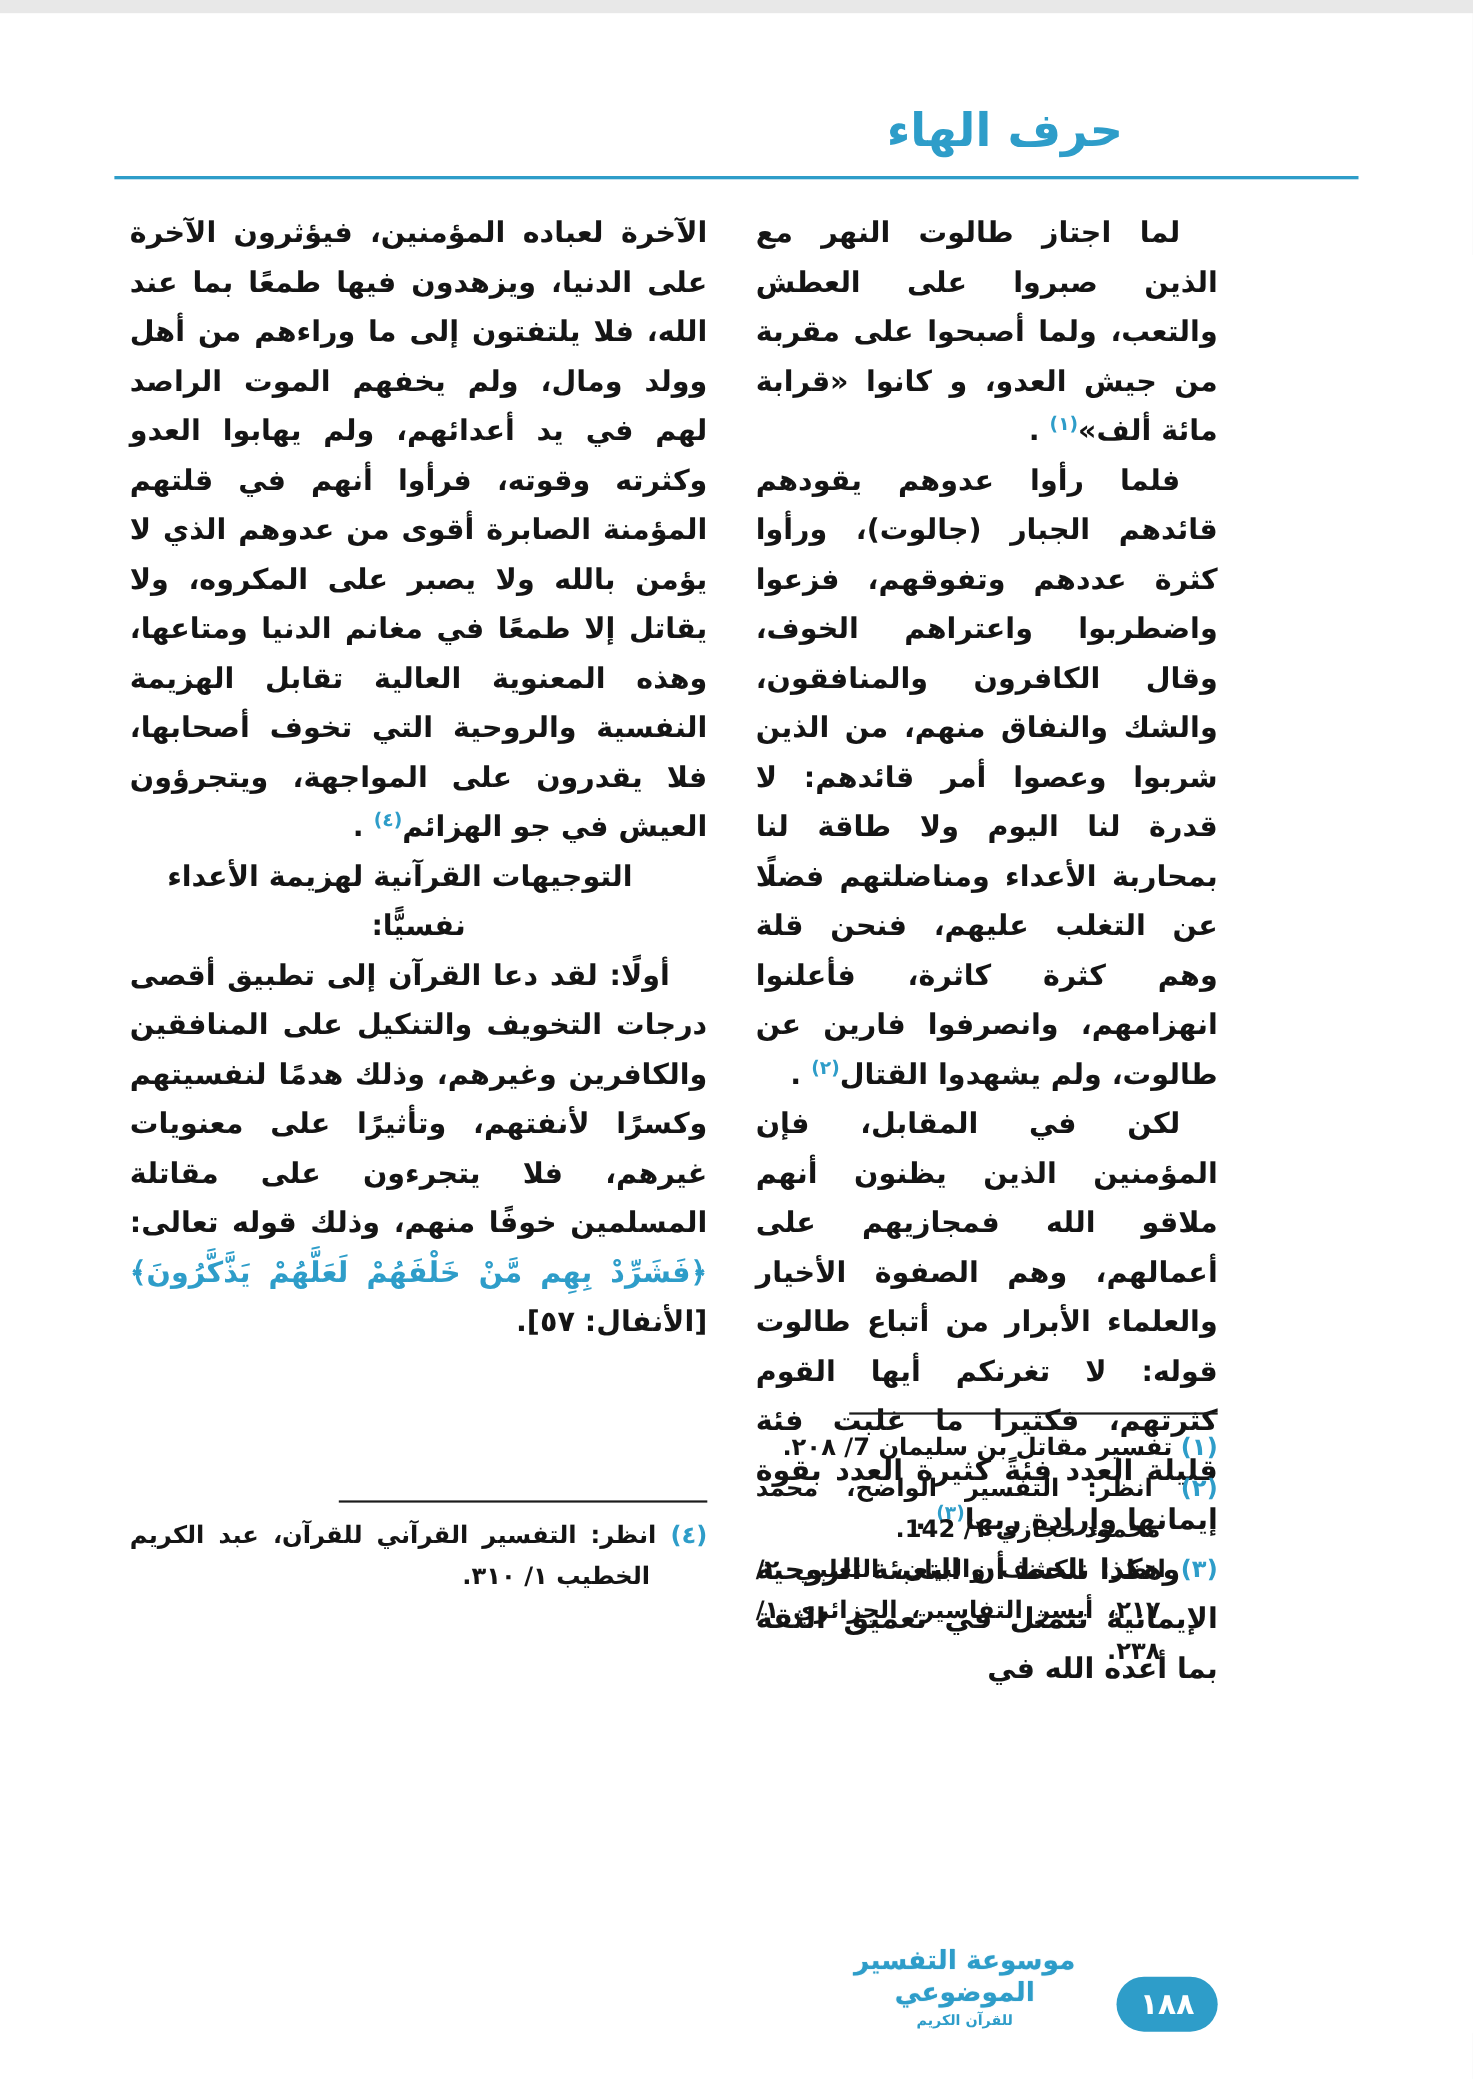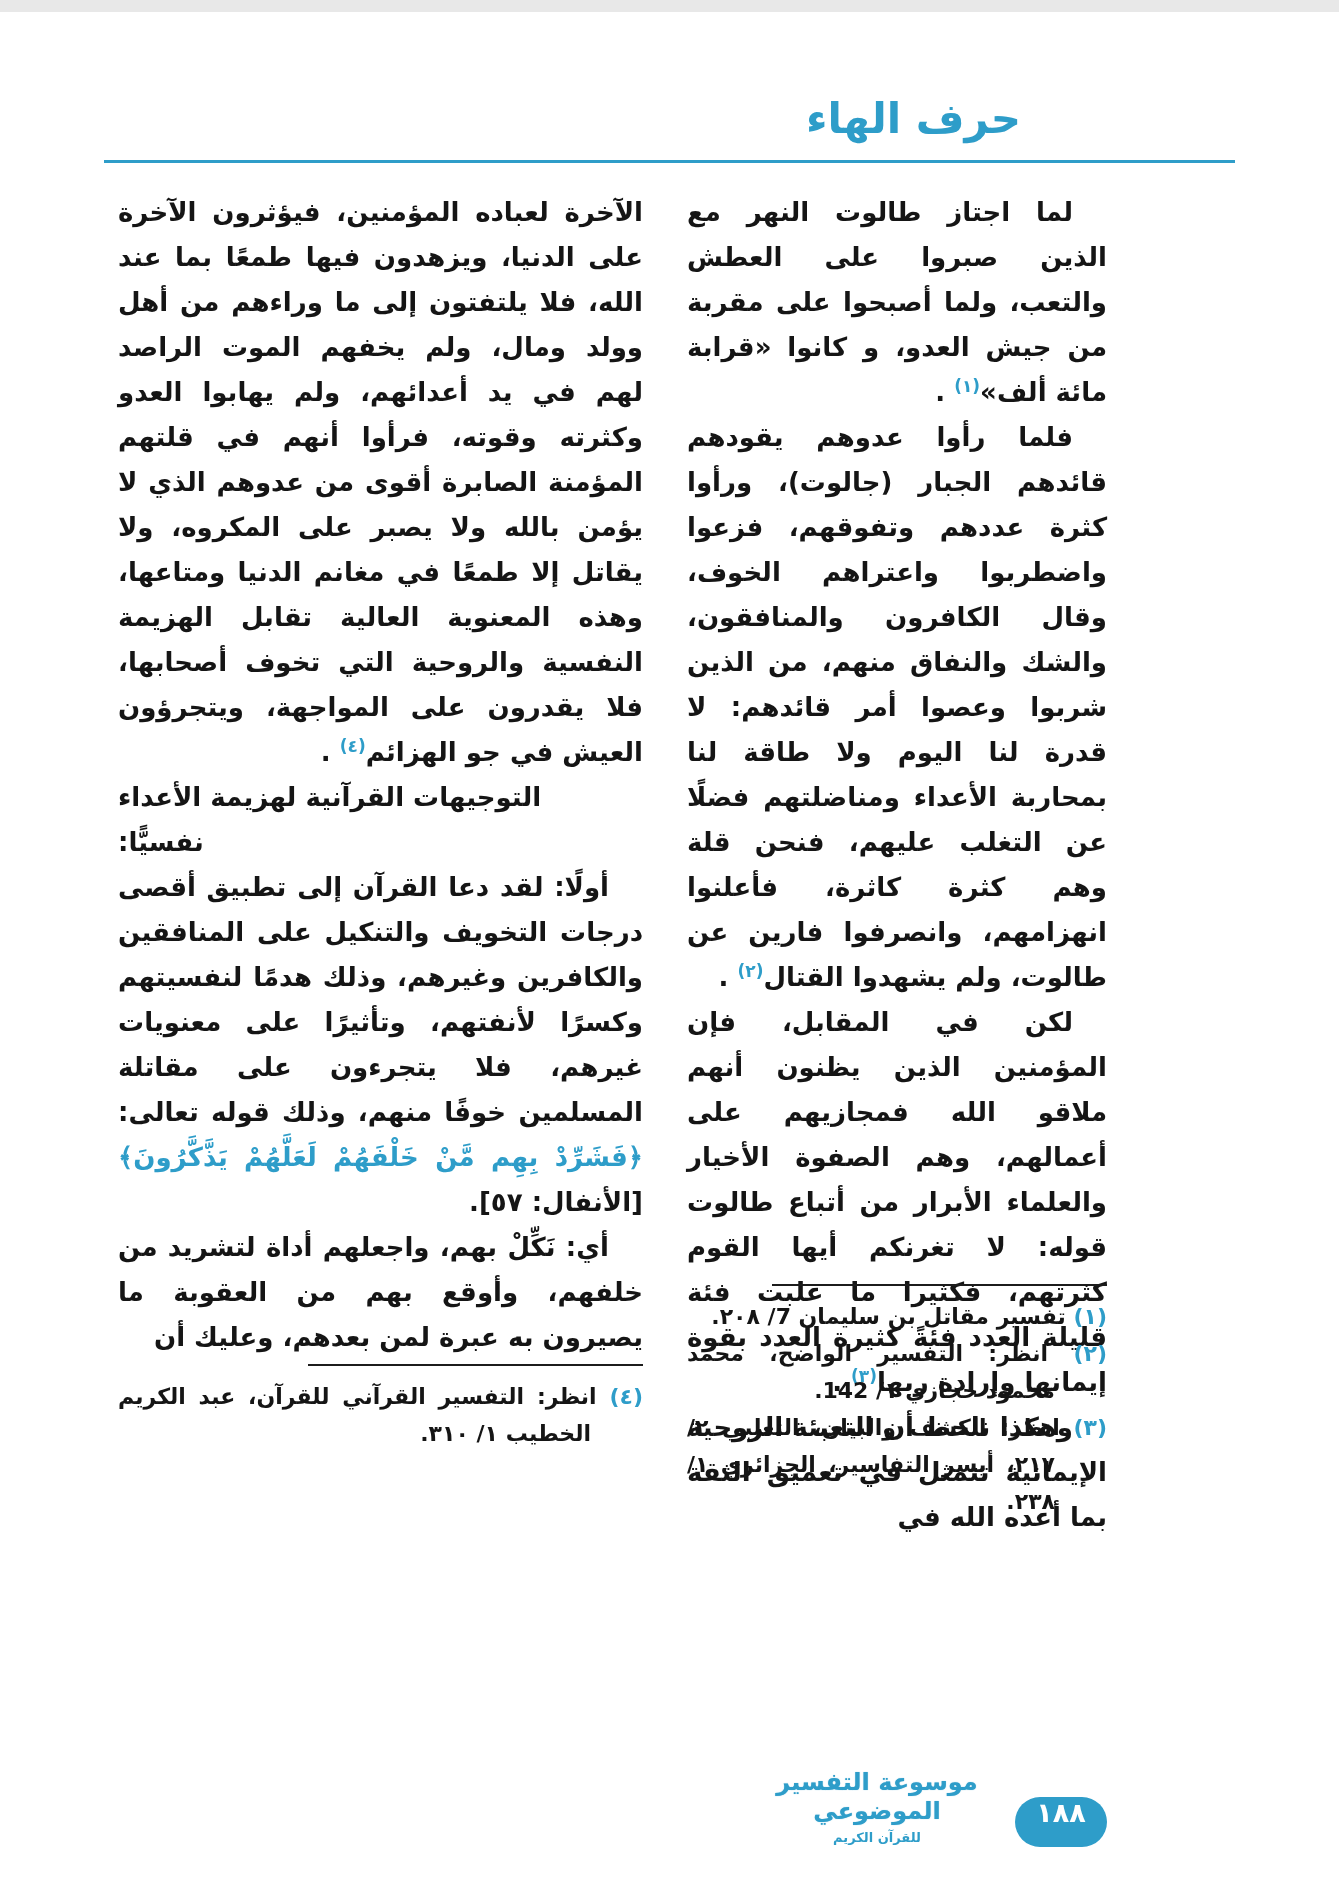--- a/index.html
+++ b/index.html
@@ -40,7 +40,7 @@
     color: var(--ink);
   }
   p.para.indent { text-indent: 34px; }
-  p.para.heading { text-align: left; }
+  p.para.heading { text-align: center; }
   sup.ref {
     color: var(--accent);
     font-size: 17px;

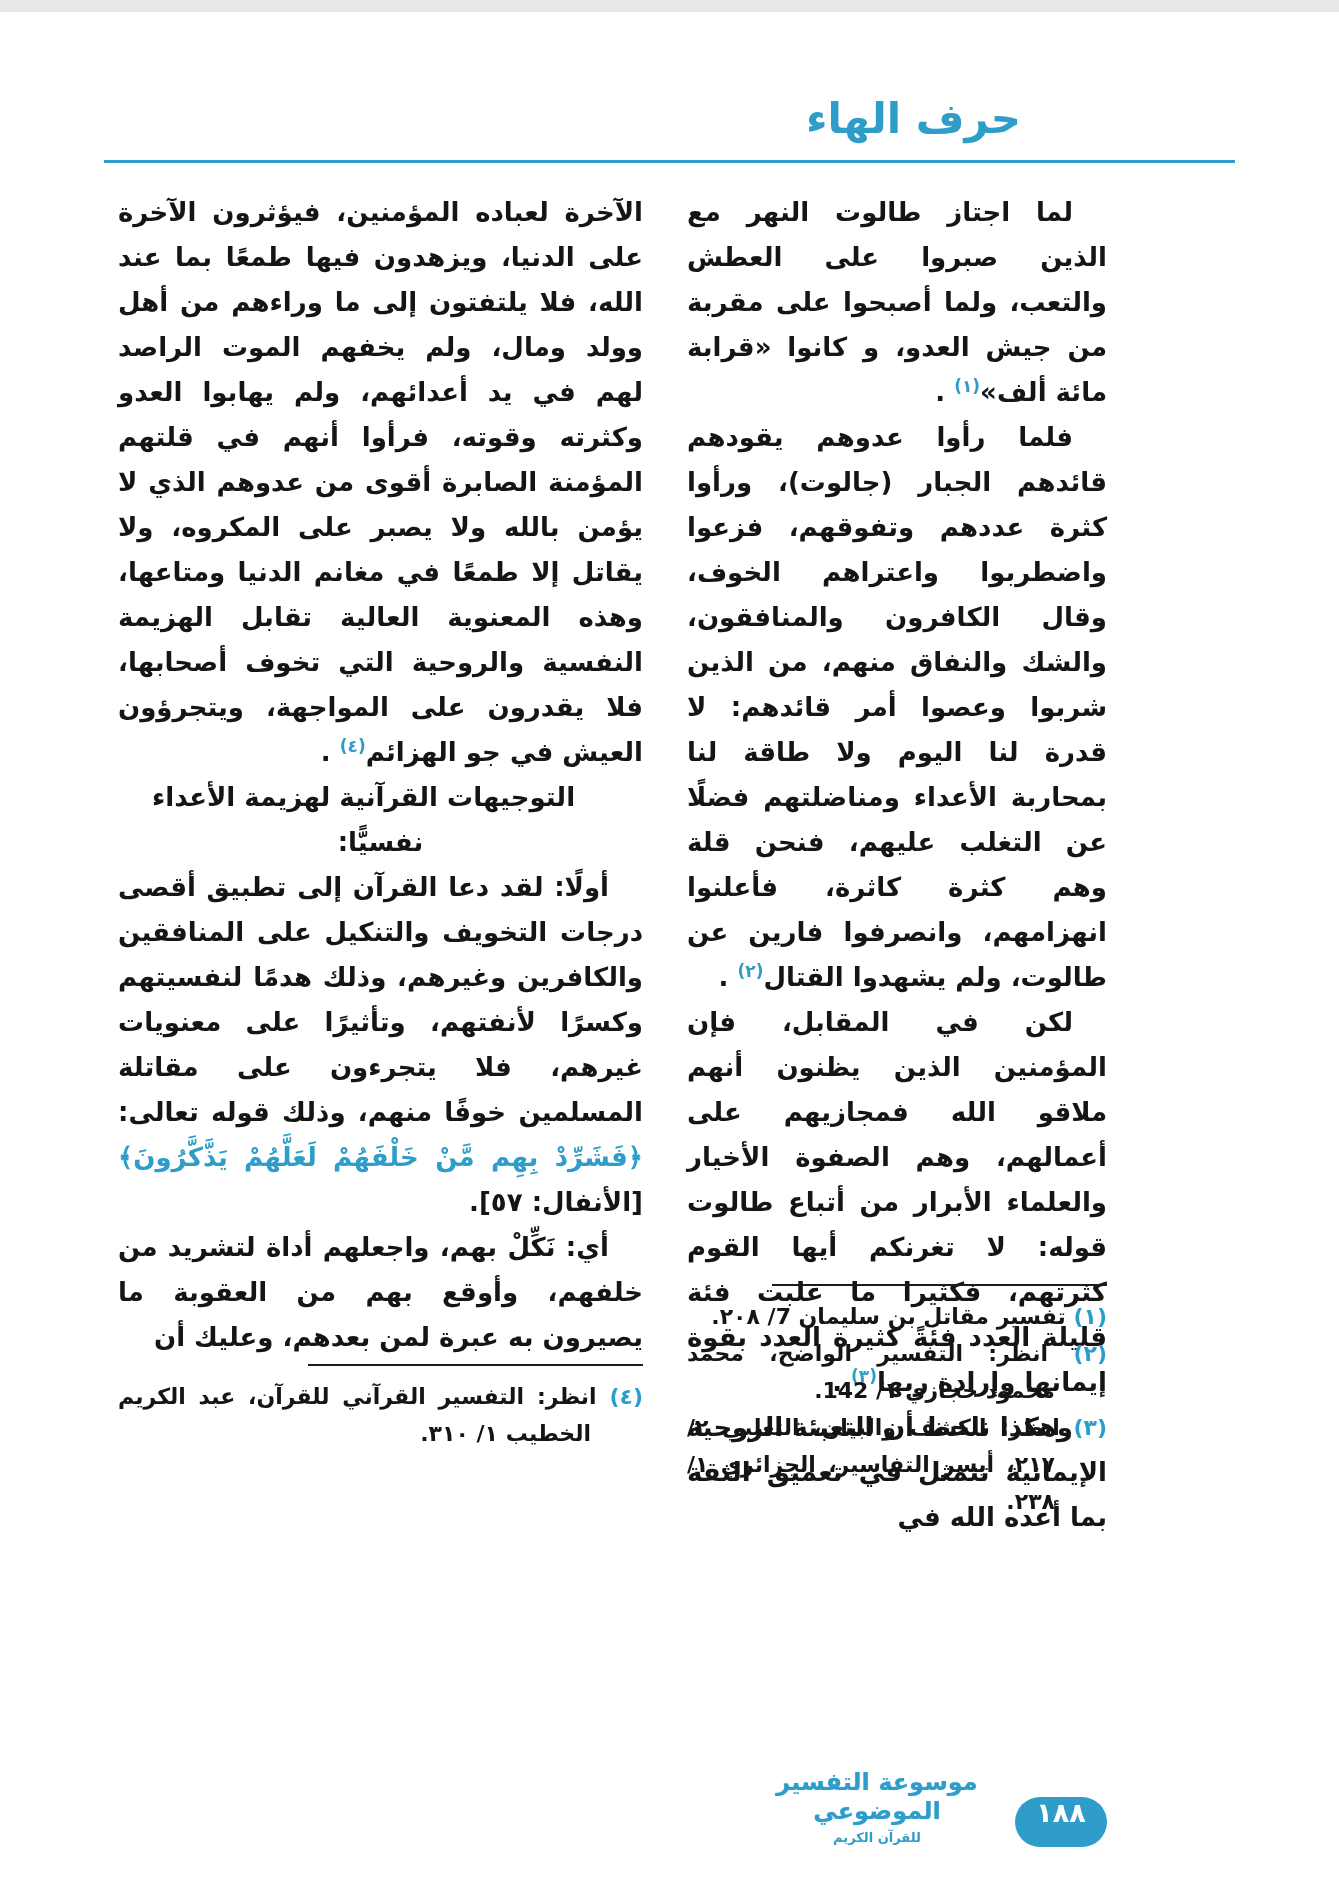--- a/index.html
+++ b/index.html
@@ -118,7 +118,6 @@
       <p class="para"><span>الآخرة لعباده المؤمنين، فيؤثرون الآخرة على الدنيا، ويزهدون فيها طمعًا بما عند الله، فلا يلتفتون إلى ما وراءهم من أهل وولد ومال، ولم يخفهم الموت الراصد لهم في يد أعدائهم، ولم يهابوا العدو وكثرته وقوته، فرأوا أنهم في قلتهم المؤمنة الصابرة أقوى من عدوهم الذي لا يؤمن بالله ولا يصبر على المكروه، ولا يقاتل إلا طمعًا في مغانم الدنيا ومتاعها، وهذه المعنوية العالية تقابل الهزيمة النفسية والروحية التي تخوف أصحابها، فلا يقدرون على المواجهة، ويتجرؤون العيش في جو الهزائم</span><sup class="ref">(٤)</sup><span> .</span></p>
       <p class="para indent heading"><span>التوجيهات القرآنية لهزيمة الأعداء نفسيًّا:</span></p>
       <p class="para indent"><span>أولًا: لقد دعا القرآن إلى تطبيق أقصى درجات التخويف والتنكيل على المنافقين والكافرين وغيرهم، وذلك هدمًا لنفسيتهم وكسرًا لأنفتهم، وتأثيرًا على معنويات غيرهم، فلا يتجرءون على مقاتلة المسلمين خوفًا منهم، وذلك قوله تعالى: </span><span class="quran">﴿فَشَرِّدْ بِهِم مَّنْ خَلْفَهُمْ لَعَلَّهُمْ يَذَّكَّرُونَ﴾</span><span> [الأنفال: ٥٧].</span></p>
-      <p class="para indent"><span>أي: نَكِّلْ بهم، واجعلهم أداة لتشريد من خلفهم، وأوقع بهم من العقوبة ما يصيرون به عبرة لمن بعدهم، وعليك أن</span></p>
     </div>
 
   <div class="footnotes fns-right" id="fns-right">

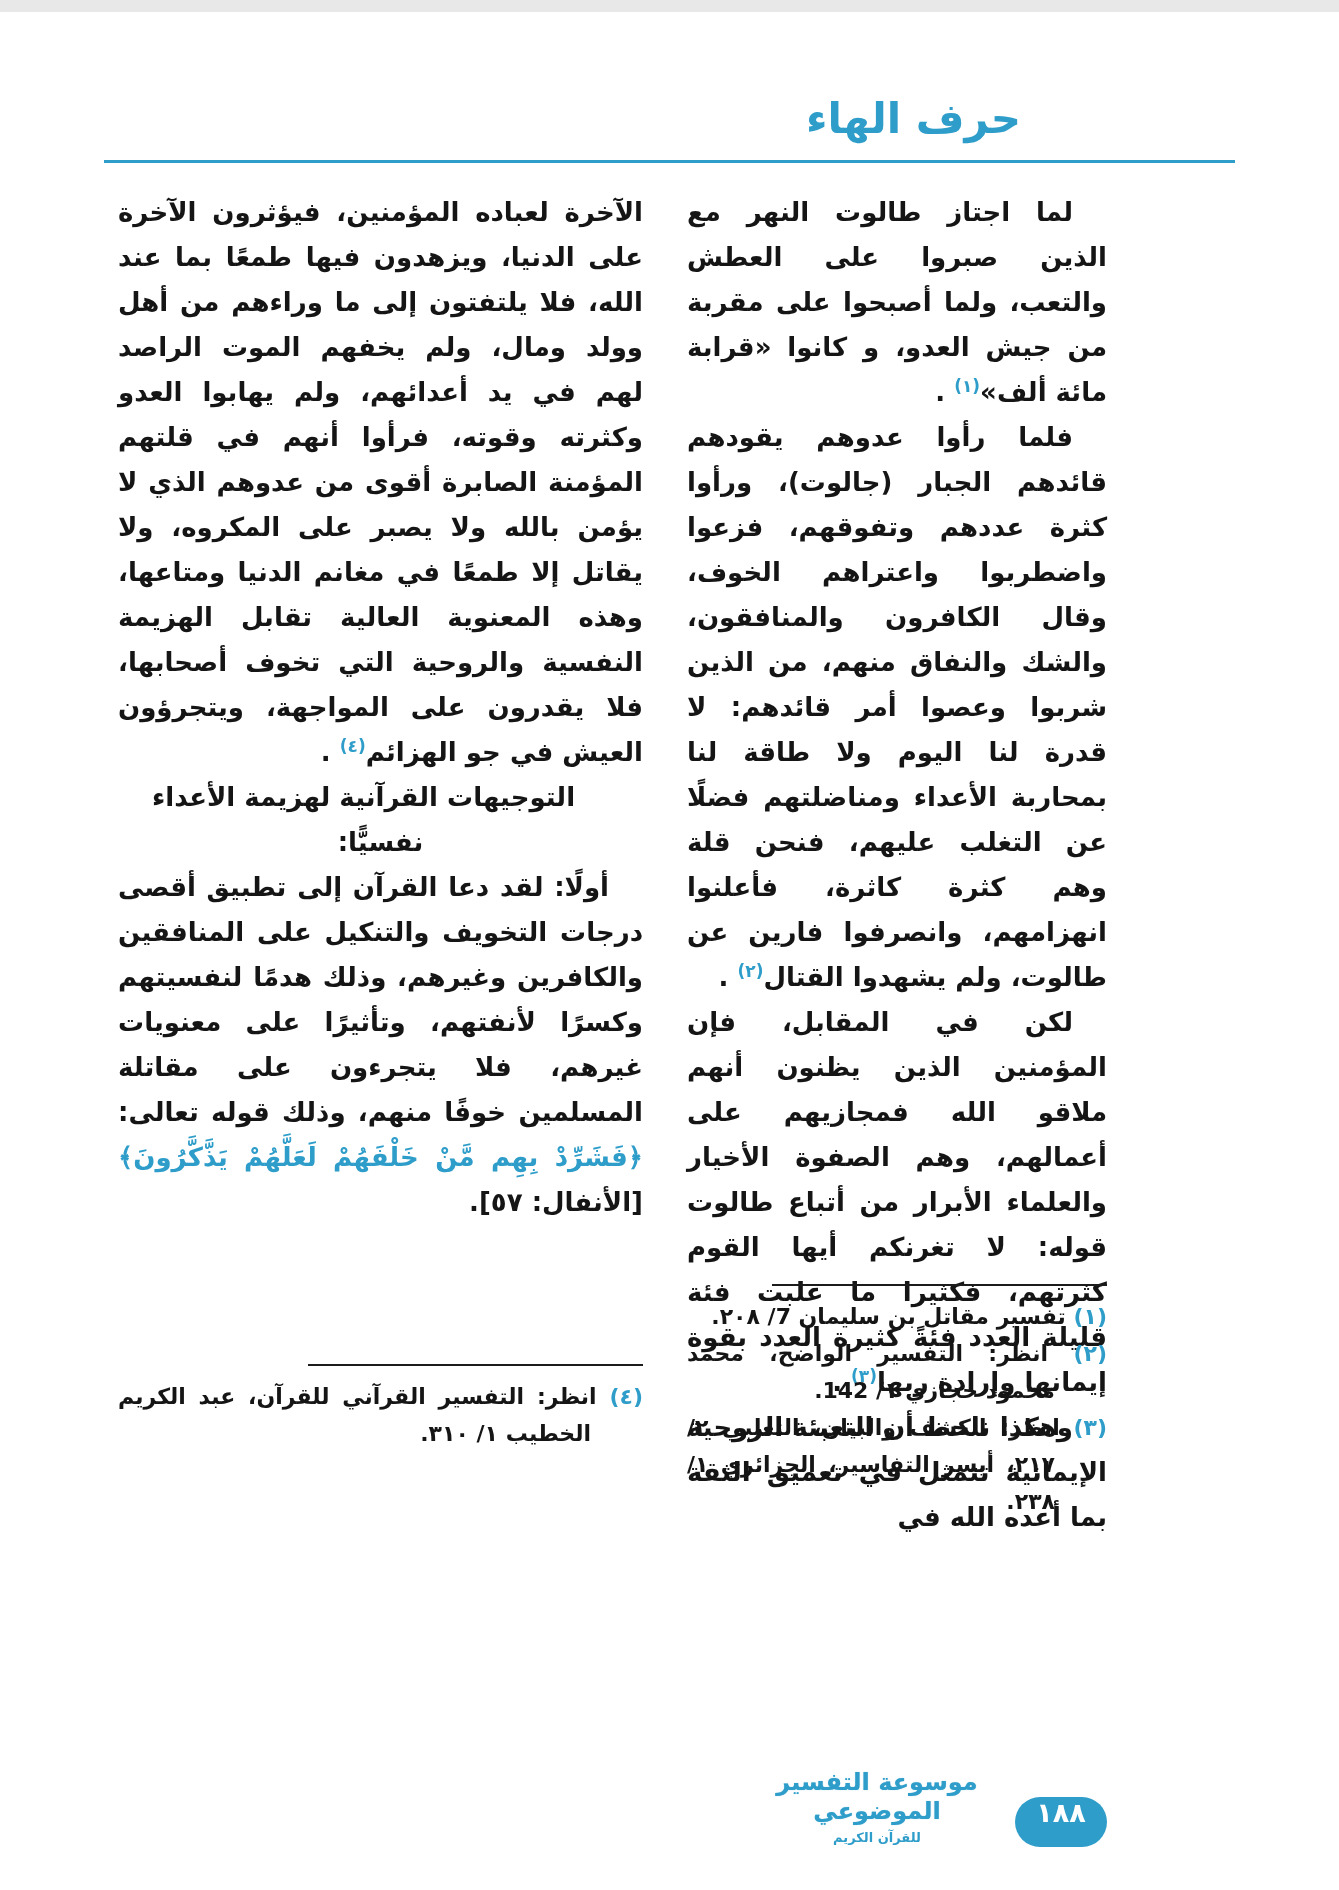--- a/index.html
+++ b/index.html
@@ -98,7 +98,7 @@
     color: #ffffff;
     font-size: 27px;
     font-weight: 700;
-    display: flex; align-items: flex-start; justify-content: center;
+    display: flex; align-items: center; justify-content: center;
   }
 </style>
 </head>

